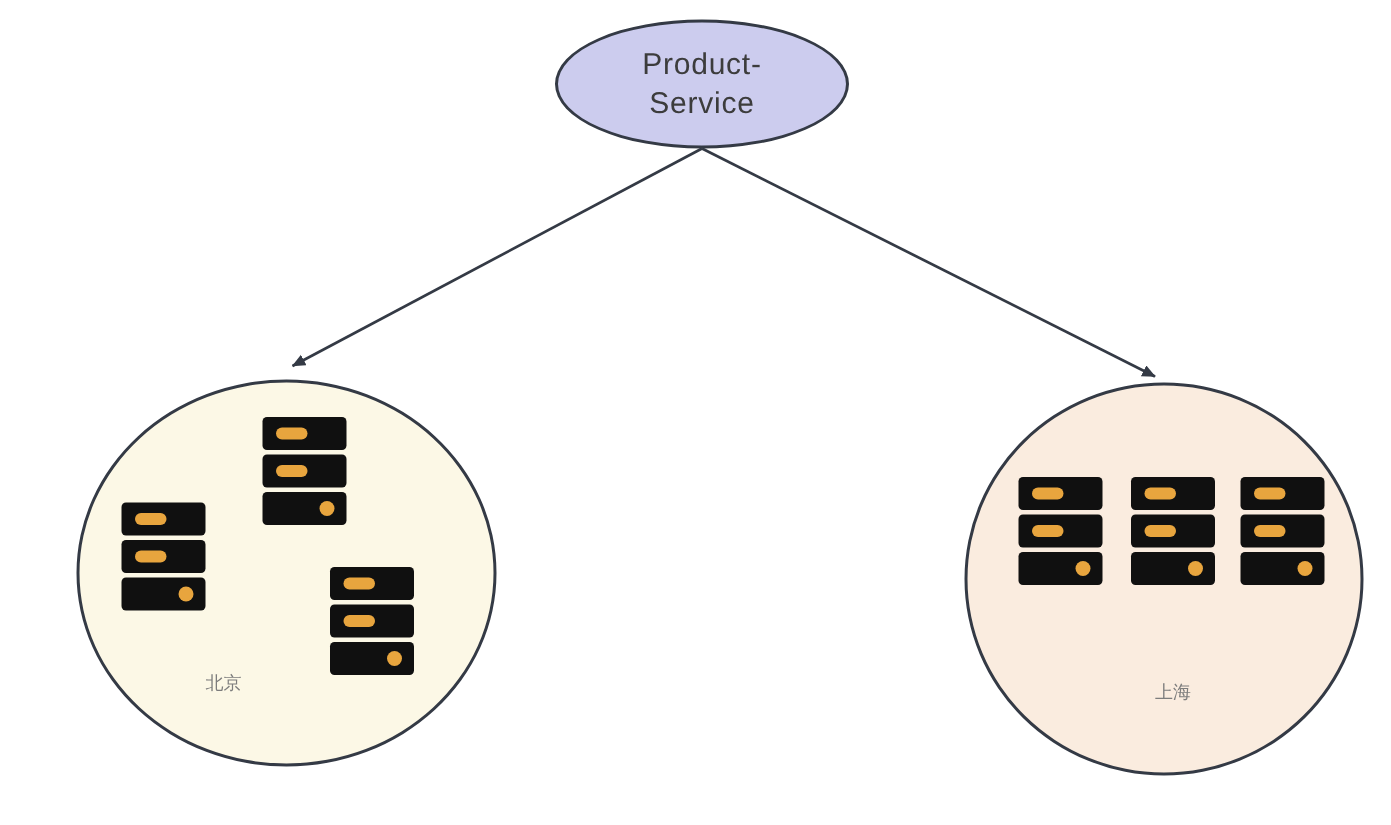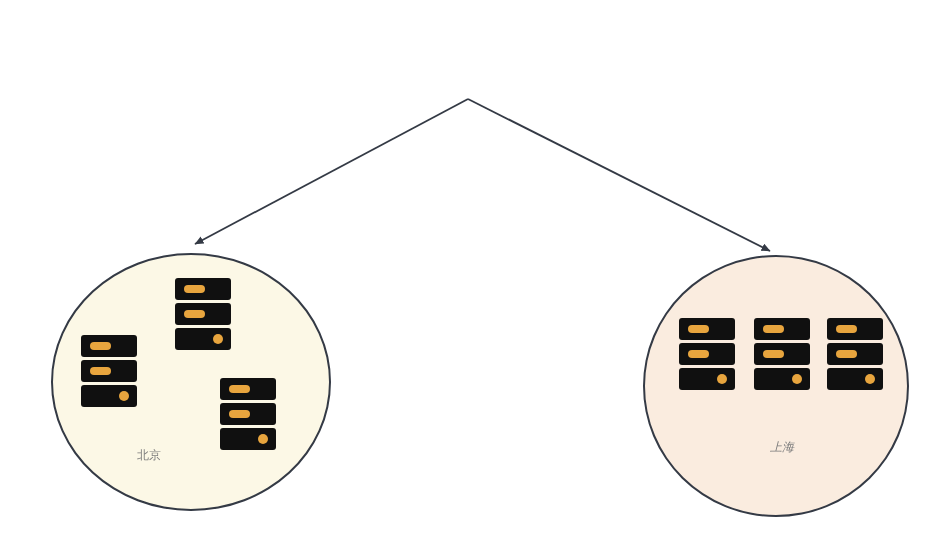--- a/index.html
+++ b/index.html
@@ -64,6 +64,9 @@
     <line x1="468" y1="99" x2="770" y2="251" stroke-width="1.8" marker-end="url(#arrowhead)" stroke="#343a45"></line>
   </svg>
 
+  <div class="root-node">
+    <span class="root-label">Product-Service</span>
+  </div>
 
   <div class="region region-beijing">
     <span class="region-label">北京</span>

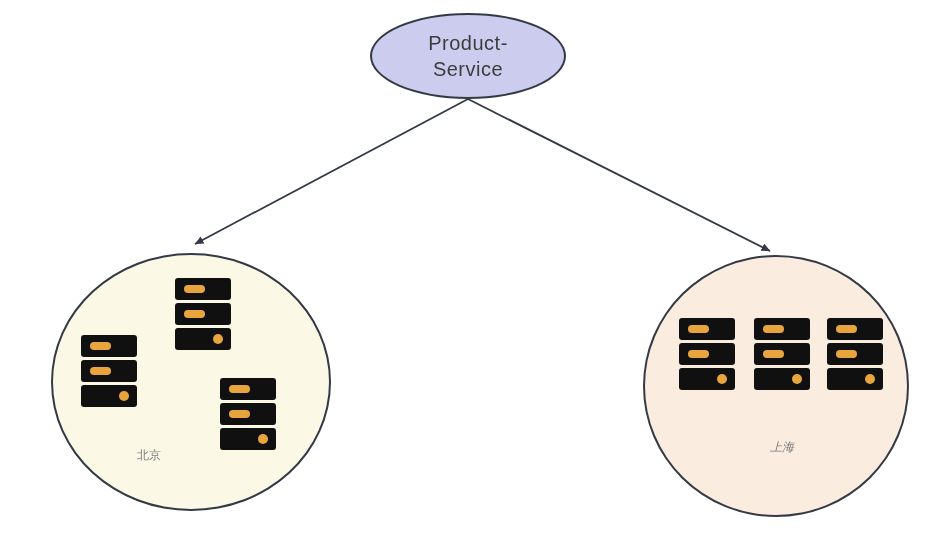--- a/index.html
+++ b/index.html
@@ -32,7 +32,7 @@
     font-family:"Liberation Sans","DejaVu Sans",sans-serif;
   }
   .region-beijing .region-label{left:66px;top:192px;}
-  .region-shanghai .region-label{left:107px;top:182px;font-style:italic;}
+  .region-shanghai .region-label{left:107px;top:196px;}
 
   .server{position:absolute;display:flex;flex-direction:column;gap:3px;}
   .srow{width:56px;height:22px;background:var(--server-body);border-radius:3px;

